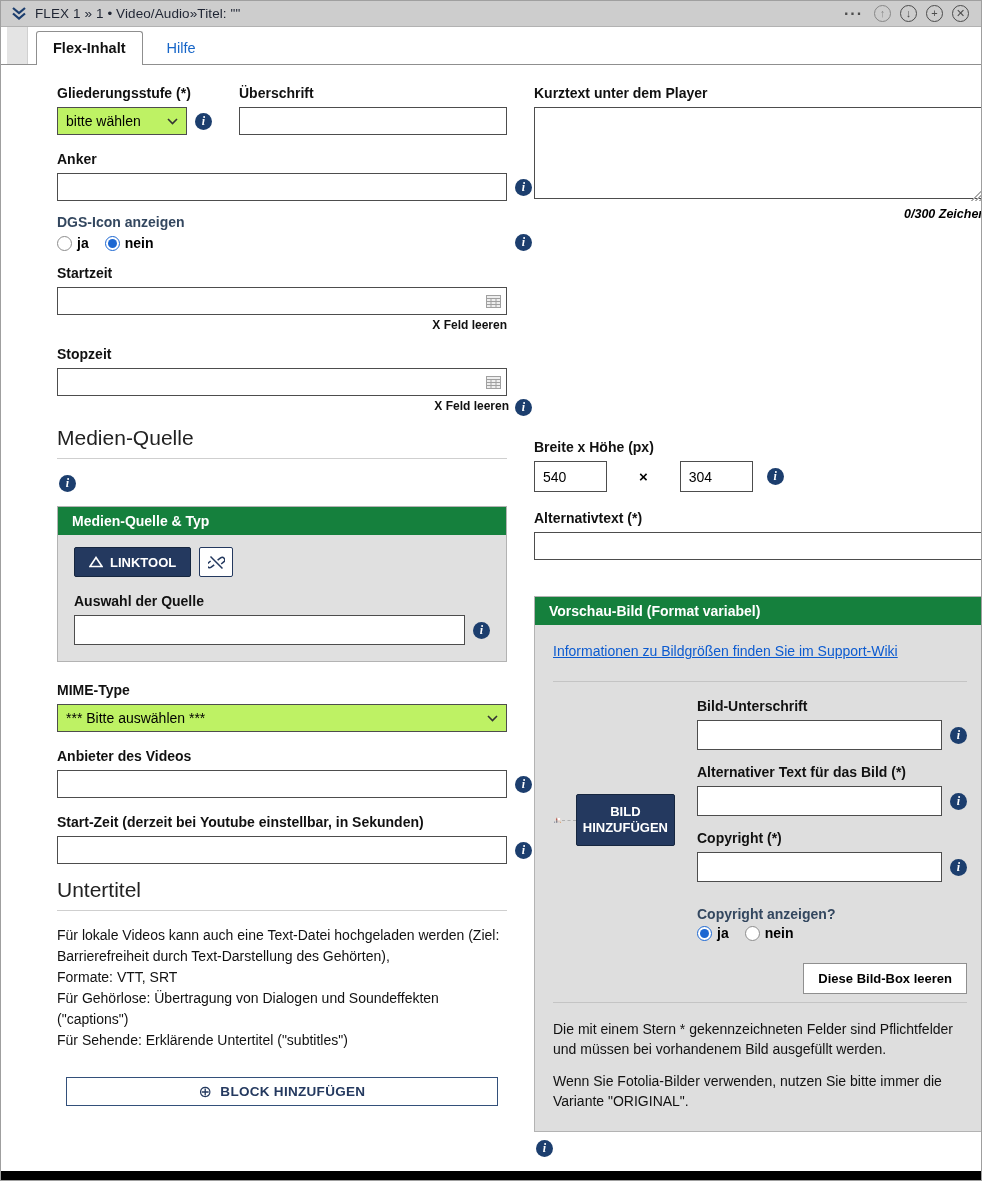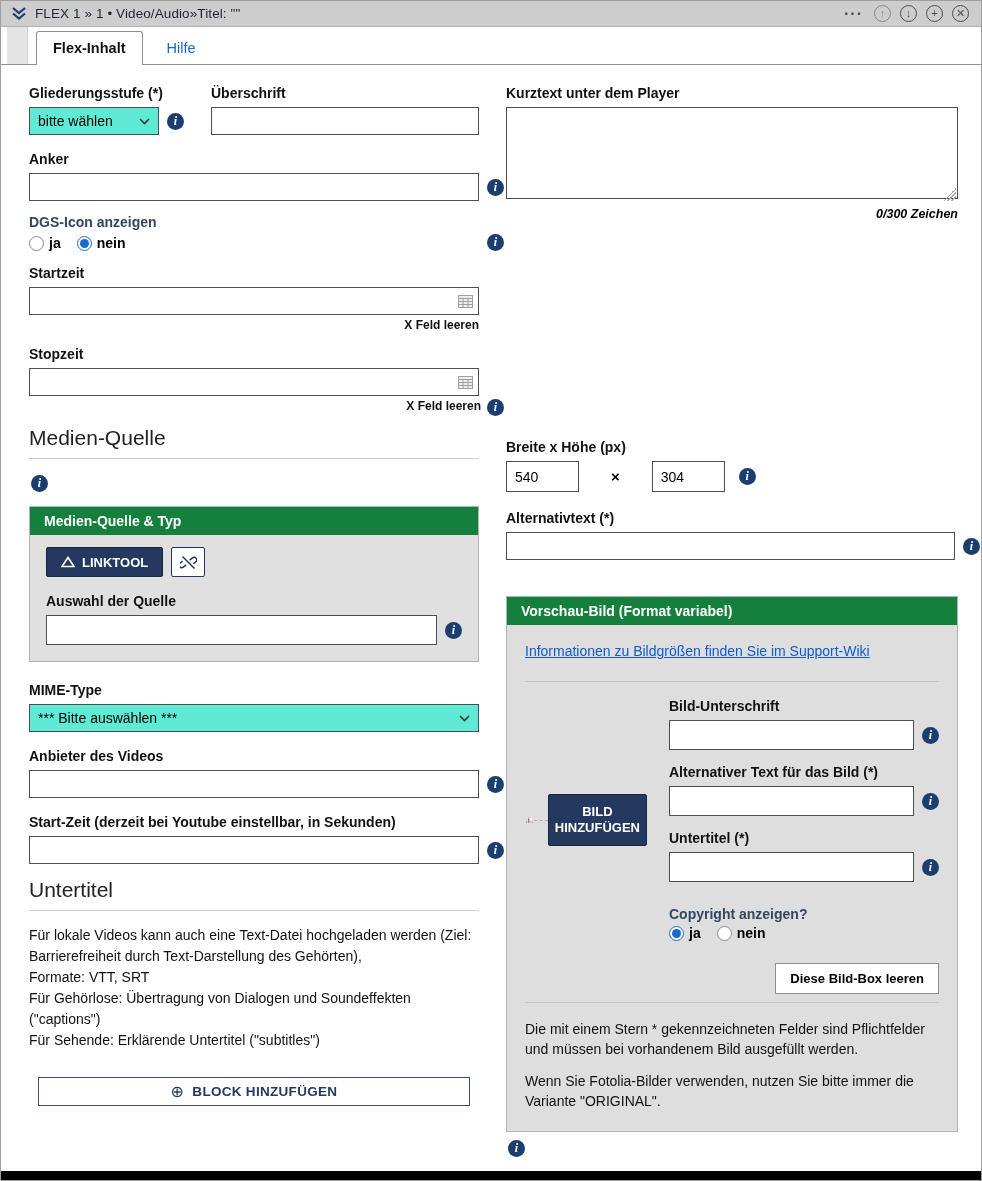--- a/index.html
+++ b/index.html
@@ -32,7 +32,7 @@
   .tab.help { color: #1766c8; padding-left: 24px; padding-right: 24px; }
 
   
-  .content { display: flex; gap: 27px; padding: 20px 25px 0 28px; }
+  .content { display: flex; gap: 27px; padding: 20px 25px 0 28px; margin-left: 28px; }
   .col-left  { width: 450px; flex: none; }
   .col-right { width: 452px; flex: none; }
 

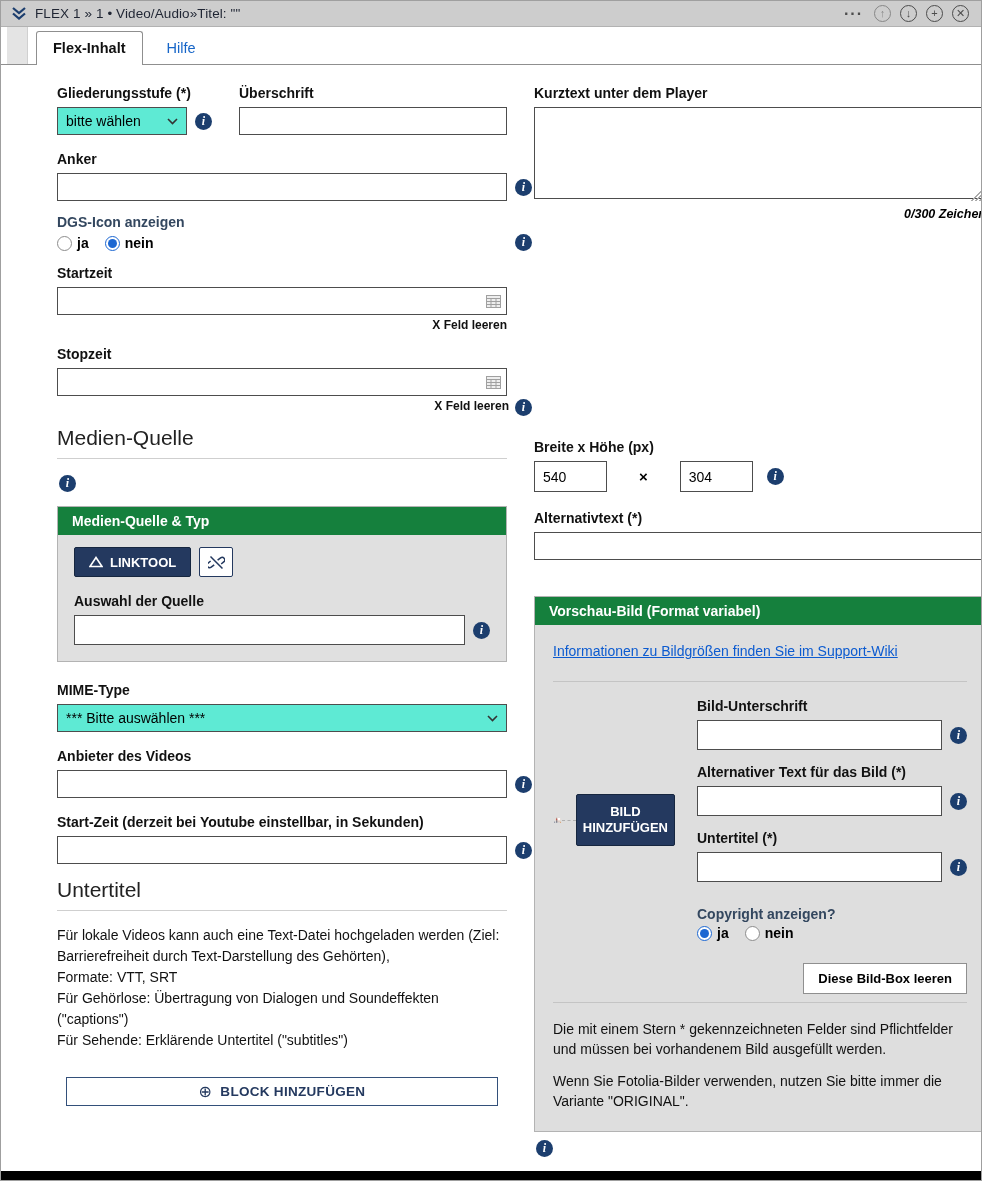--- a/index.html
+++ b/index.html
@@ -47,7 +47,7 @@
   .input-wrap { position: relative; flex: 1; }
   .input-wrap .cal { position: absolute; right: 6px; top: 50%; transform: translateY(-50%); cursor: pointer; display:flex; }
 
-  .selectbox { height: 28px; border: 1px solid #4d4d4d; background: #5eead4; display: flex;
+  .selectbox { height: 28px; border: 1px solid #4d4d4d; background: #bef264; display: flex;
                align-items: center; justify-content: space-between; padding: 0 8px; font-size: 14px;
                cursor: pointer; }
   .selectbox .chev { display: flex; margin-left: 8px; }

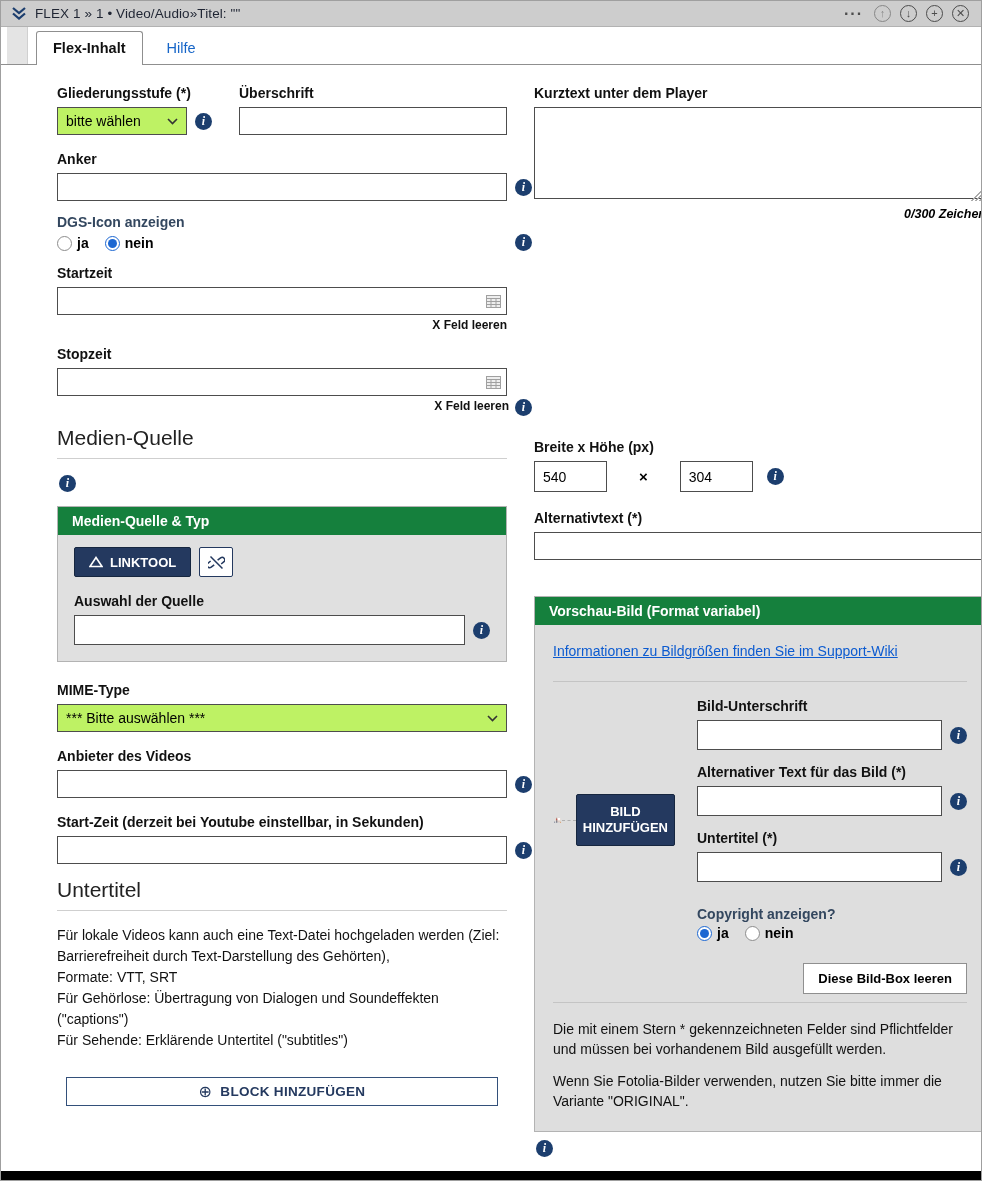--- a/index.html
+++ b/index.html
@@ -391,7 +391,7 @@
                 </div>
               </div>
               <div class="group" style="margin-bottom:24px;">
-                <span class="label">Untertitel (*)</span>
+                <span class="label">Copyright (*)</span>
                 <div class="field-row">
                   <input class="tinput" style="flex: 1 1 0%; height: 30px;" value="">
                   <span class="info-badge">i</span>

